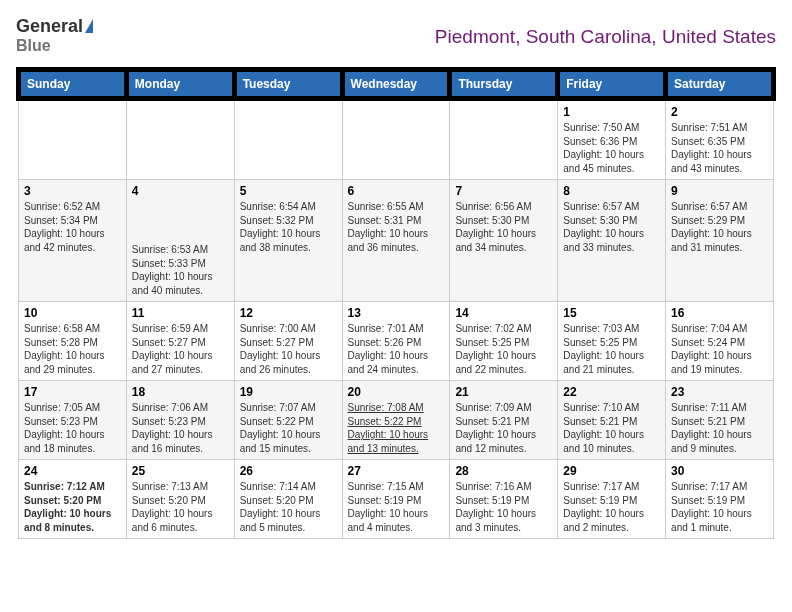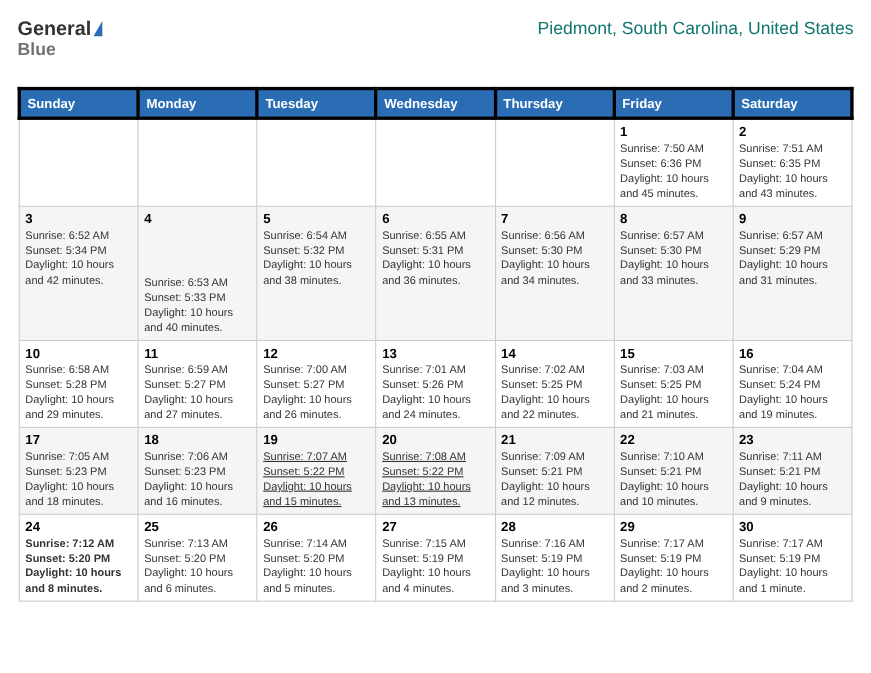--- a/index.html
+++ b/index.html
@@ -13,8 +13,8 @@
     .header {
       display: flex;
       justify-content: space-between;
-      align-items: flex-start;
-      margin-bottom: 24px;
+      align-items: center;
+      margin-bottom: 12px;
     }
     .logo {
       display: flex;

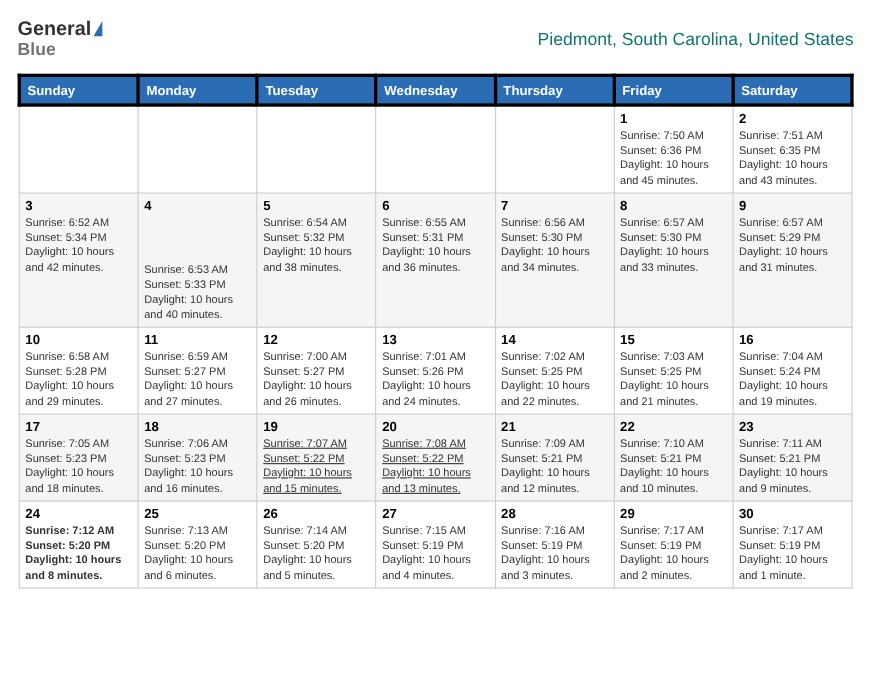--- a/index.html
+++ b/index.html
@@ -46,8 +46,8 @@
       line-height: 1.1;
     }
     .location {
-      font-size: 16px;
-      color: #0f766e;
+      font-size: 19px;
+      color: #701a75;
       margin-top: 2px;
     }
     .calendar {

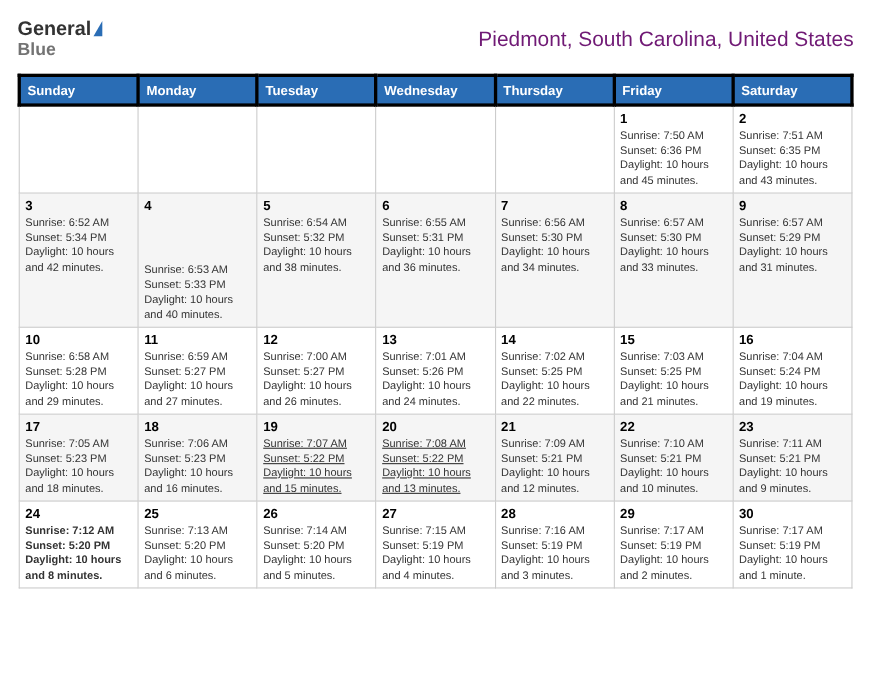--- a/index.html
+++ b/index.html
@@ -62,7 +62,7 @@
       padding: 5px 6px;
       font-size: 12px;
       font-weight: bold;
-      border: 3px solid #000000;
+      border: 5px solid #000000;
     }
     .calendar td {
       border: 1px solid #ccc;

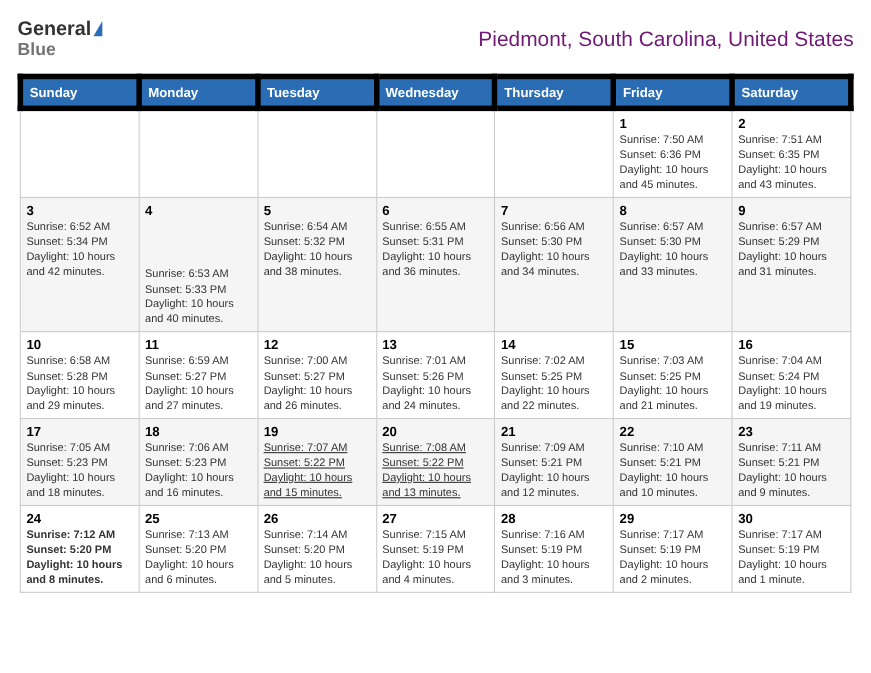--- a/index.html
+++ b/index.html
@@ -260,7 +260,7 @@
         </td>
         <td>
           <span class="day-number">19</span>
-          <div class="day-info" style="white-space: pre-line; text-decoration: underline;">Sunrise: 7:07 AM
+          <div class="day-info" style="white-space: pre-line;">Sunrise: 7:07 AM
 Sunset: 5:22 PM
 Daylight: 10 hours
 and 15 minutes.</div>

